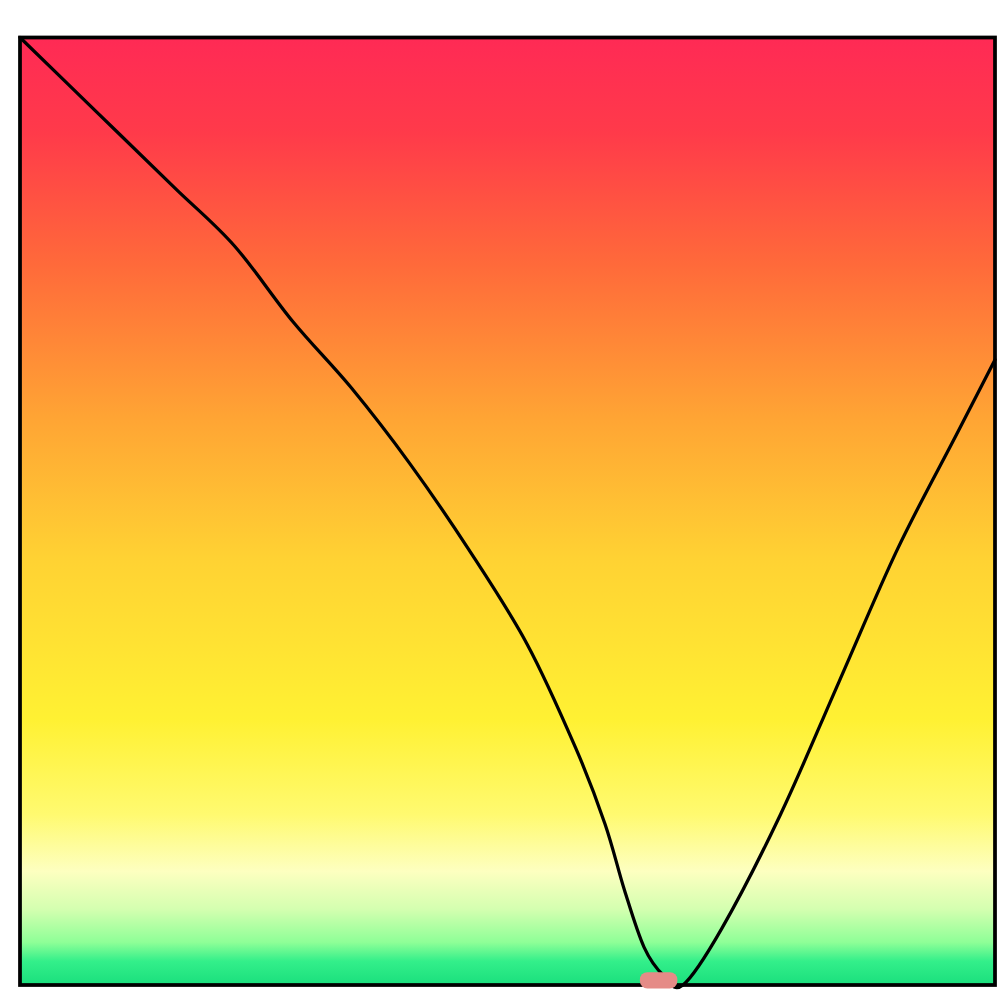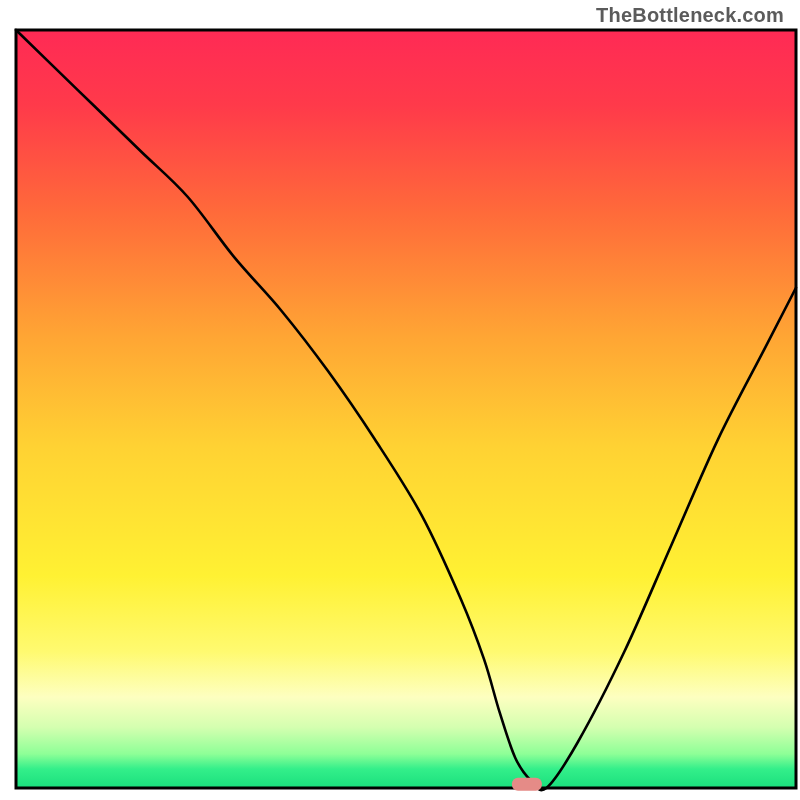--- a/index.html
+++ b/index.html
@@ -34,7 +34,6 @@
 <body>
 
 <div class="stage">
-  <div class="watermark">TheBottleneck.com</div>
 
   <svg class="chart" width="800" height="800" viewBox="0 0 800 800">
     <defs>

